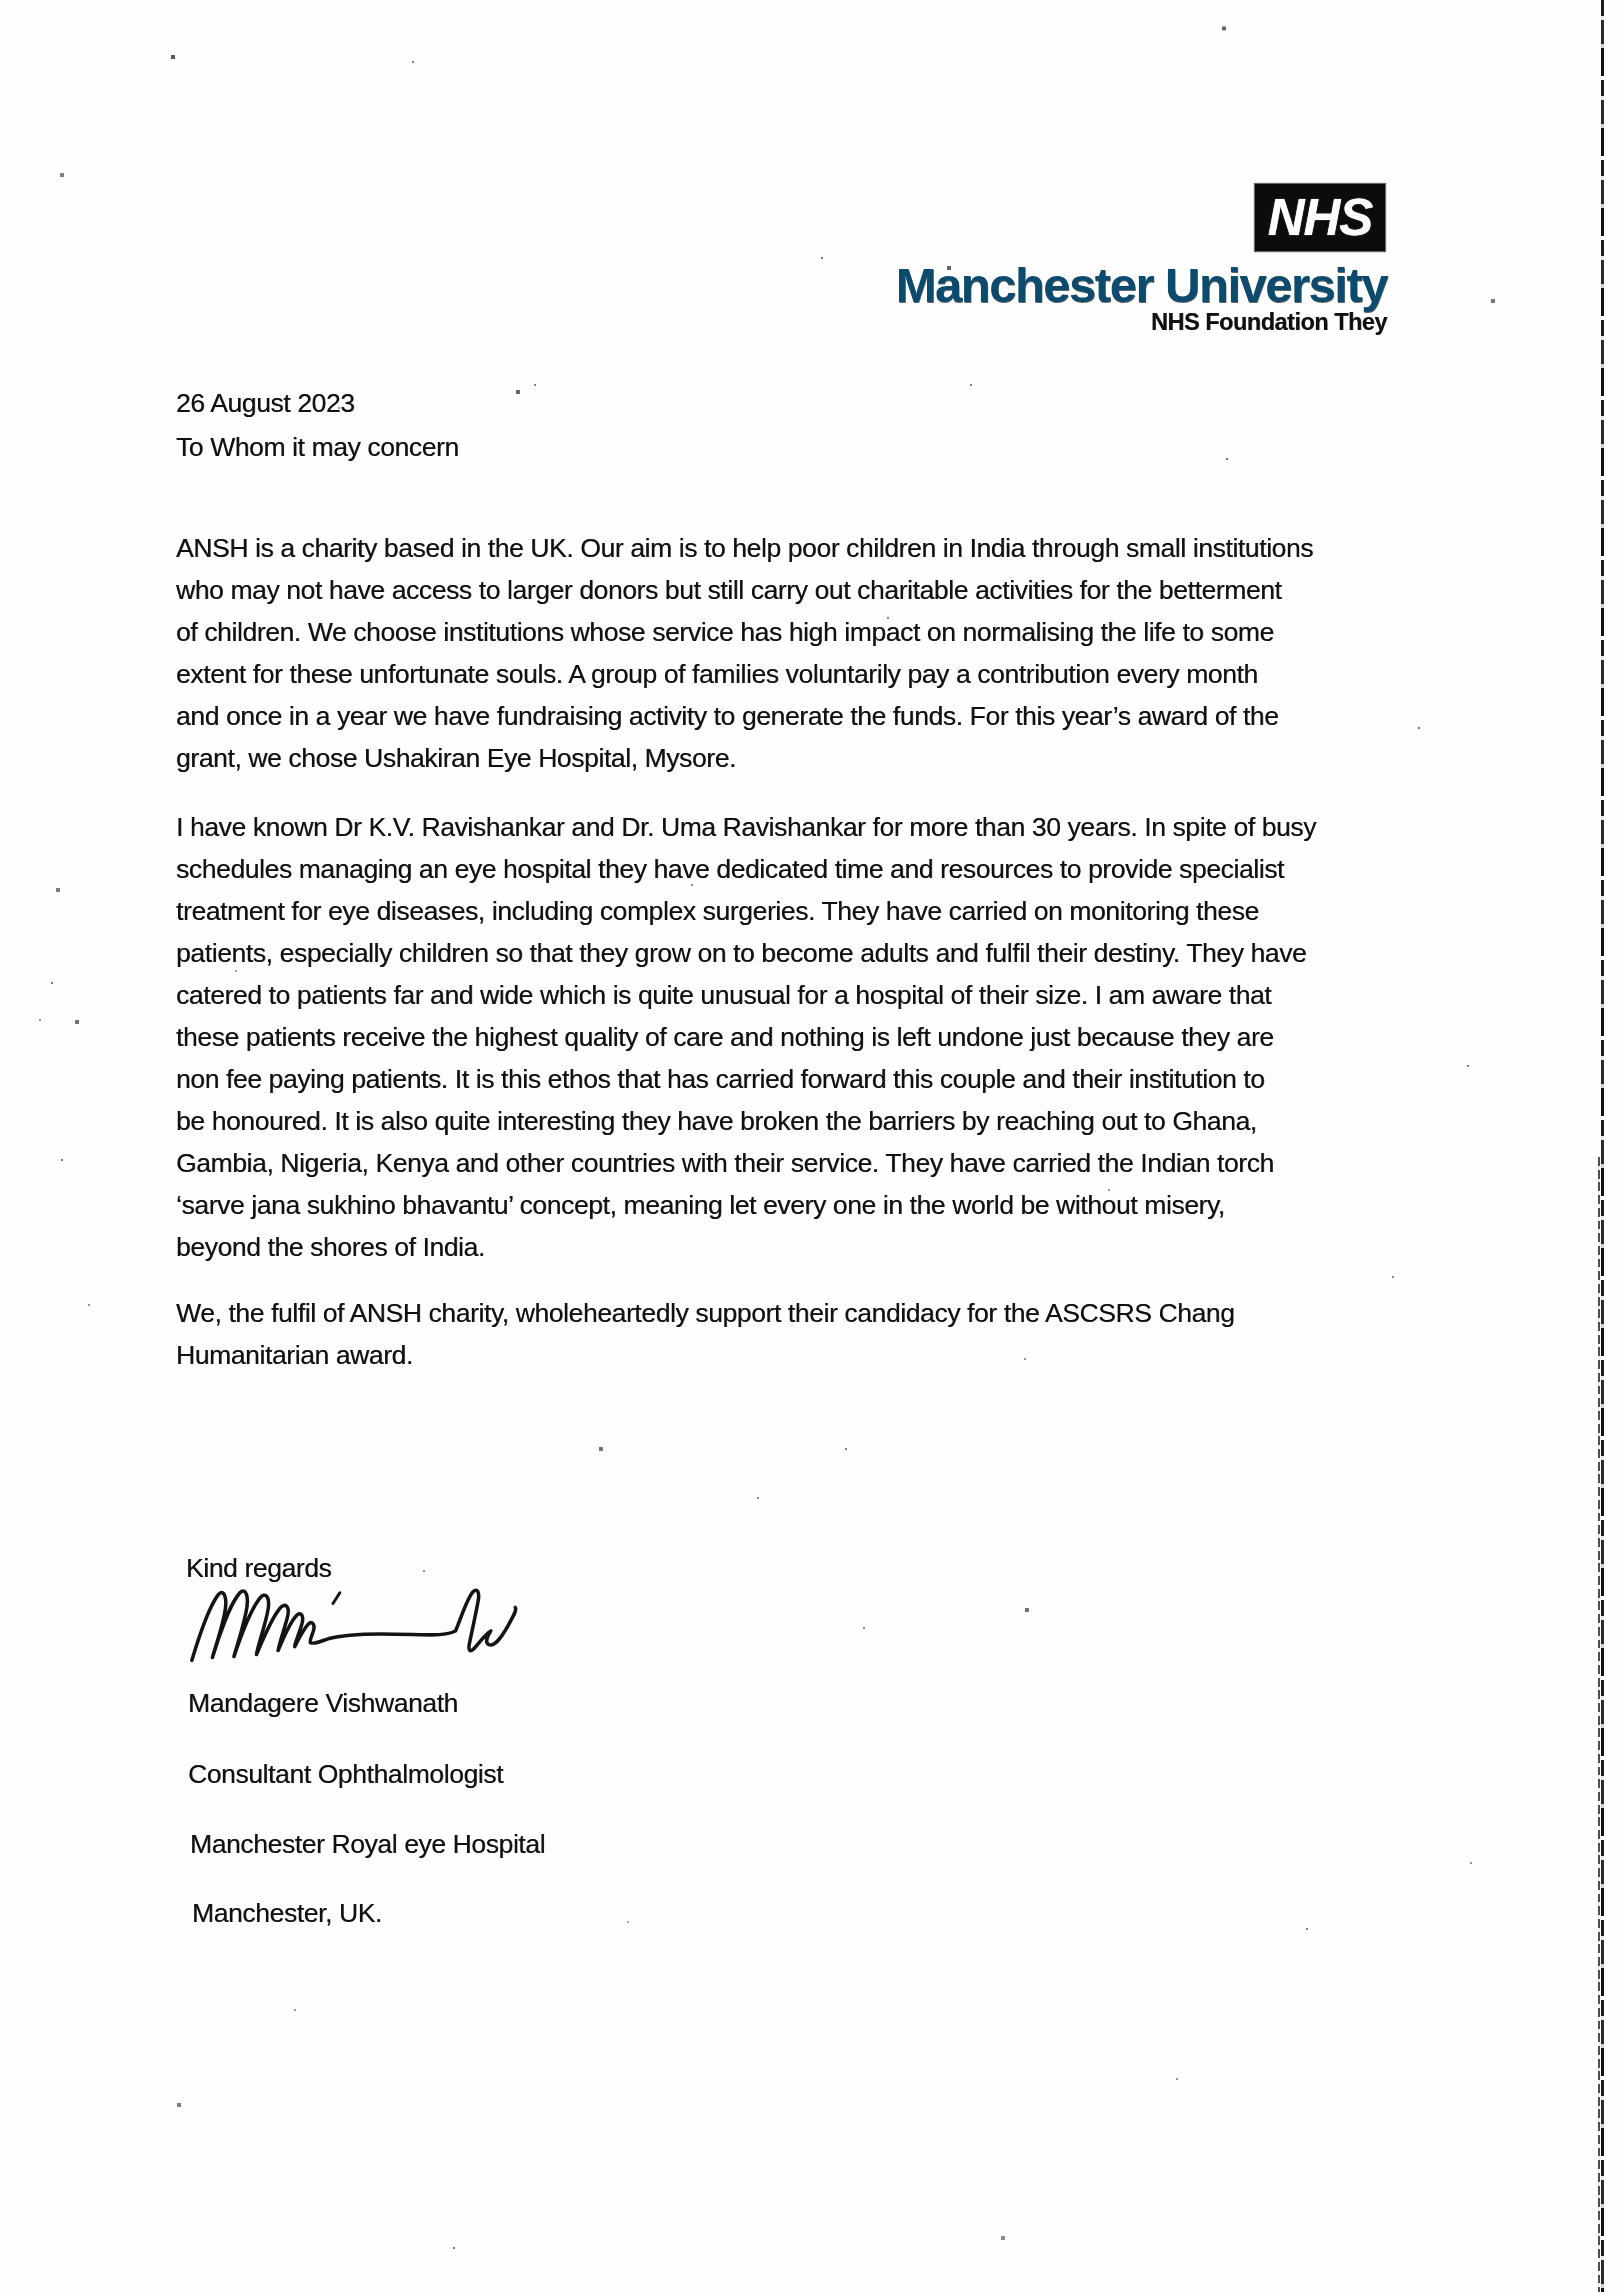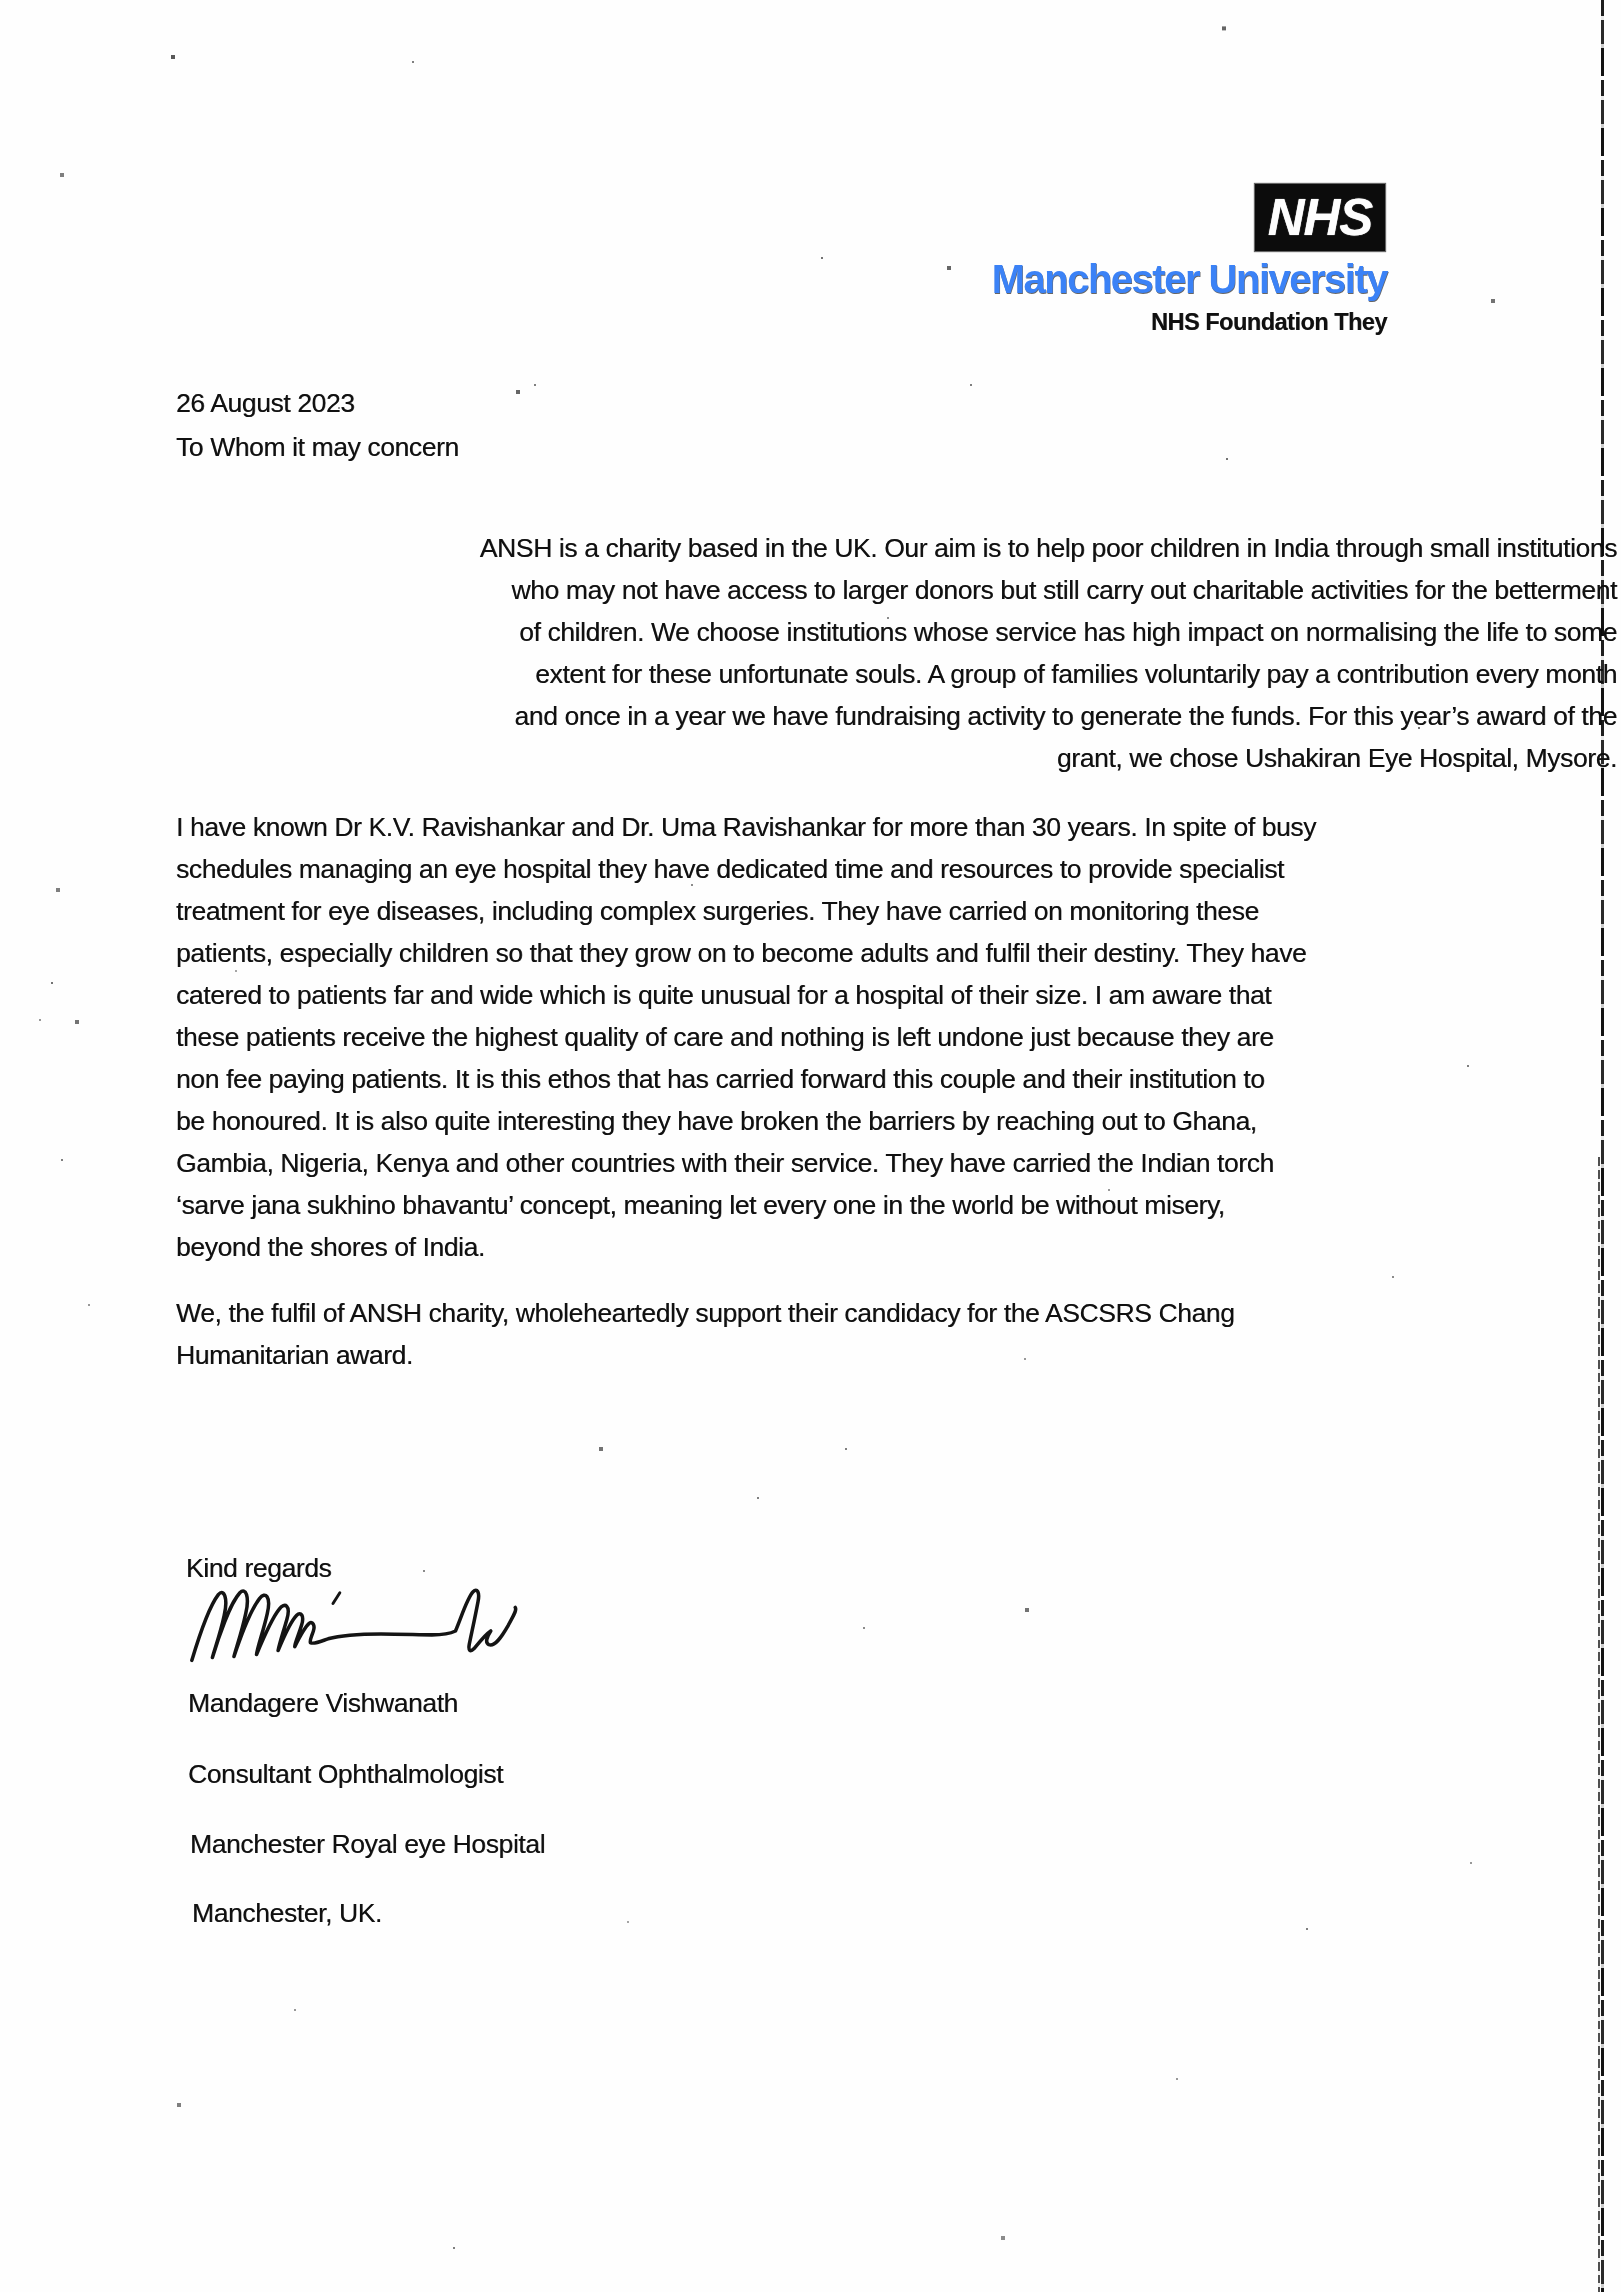--- a/index.html
+++ b/index.html
@@ -39,8 +39,8 @@
   }
   .org-name{
     position:absolute;right:234px;top:257px;
-    font-size:40px;font-weight:bold;letter-spacing:-1.5px;
-    color:#3b82f6;text-shadow:0.5px 0.5px 0.6px rgba(0,0,0,0.6);
+    font-size:49px;font-weight:bold;letter-spacing:-1.5px;
+    color:#0c4a6e;text-shadow:0.5px 0.5px 0.6px rgba(0,0,0,0.6);
     white-space:nowrap;
   }
   .org-subtitle{

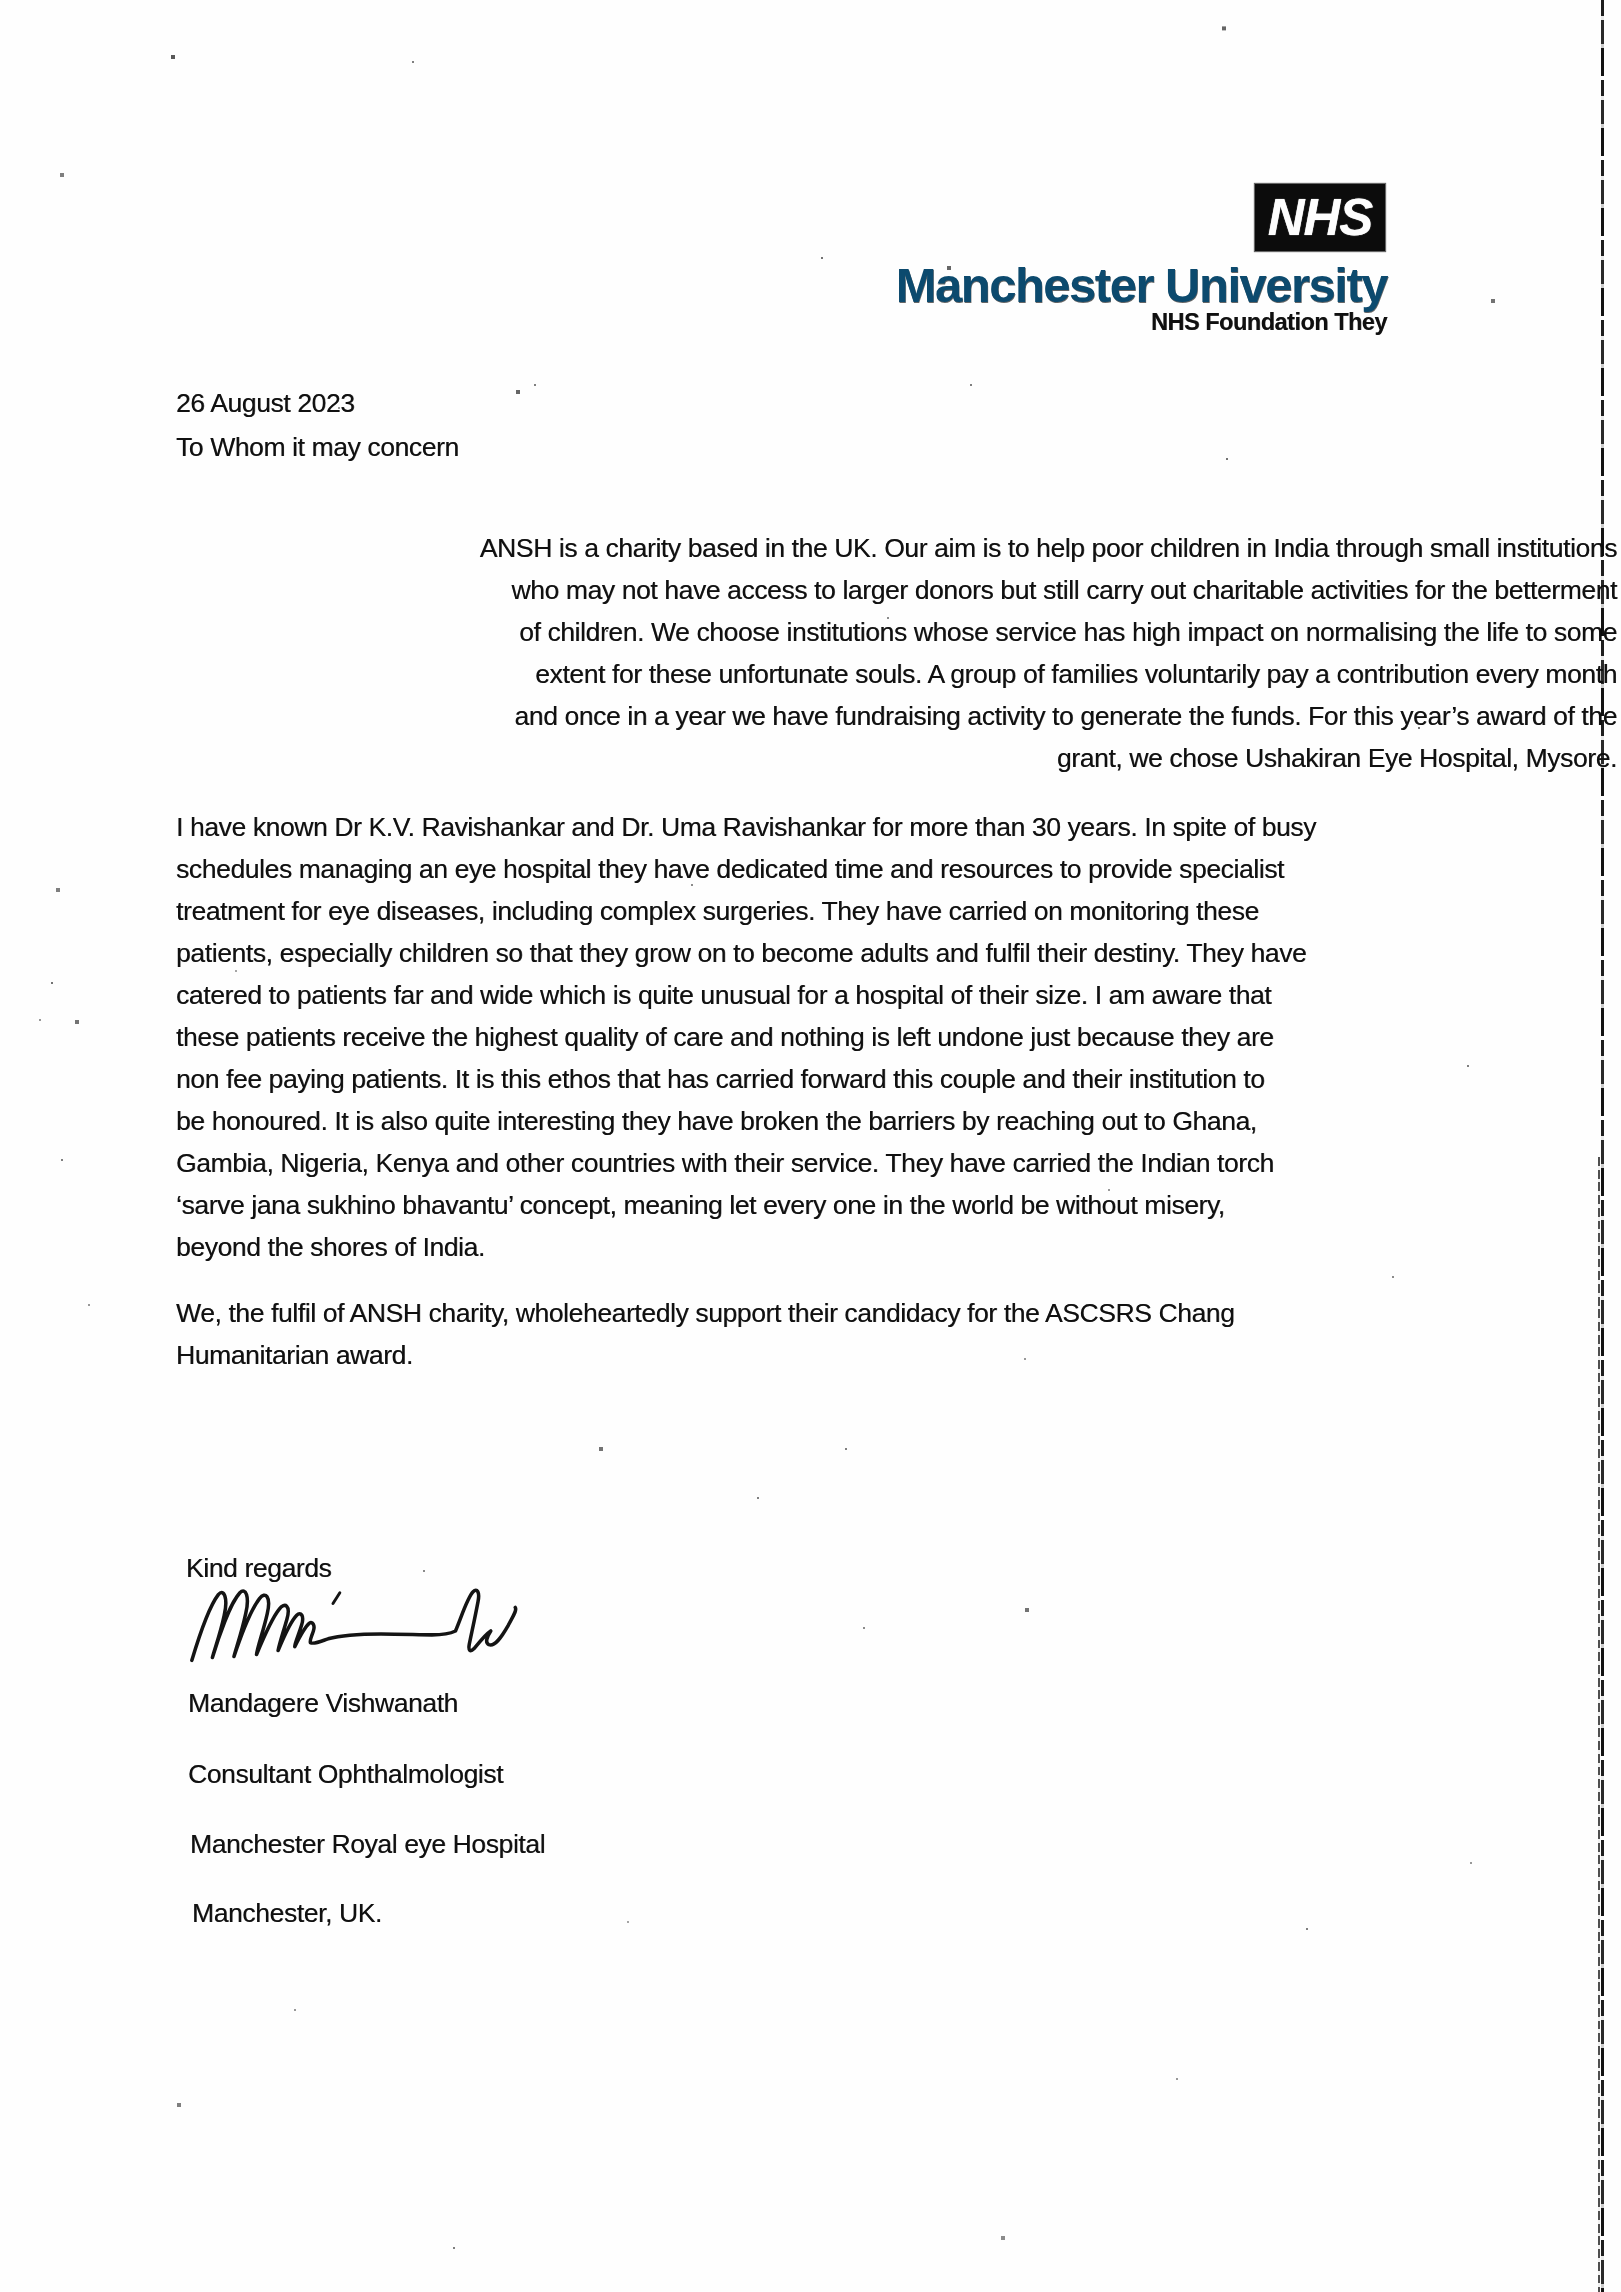--- a/index.html
+++ b/index.html
@@ -52,7 +52,7 @@
   
   .date{left:176px;top:382px;}
   .salutation{left:176px;top:426px;}
-  .p1{left:176px;top:527px;text-align:right;}
+  .p1{left:176px;top:527px;}
   .p2{left:176px;top:806px;}
   .p3{left:176px;top:1292px;}
   .closing{left:186px;top:1547px;}

